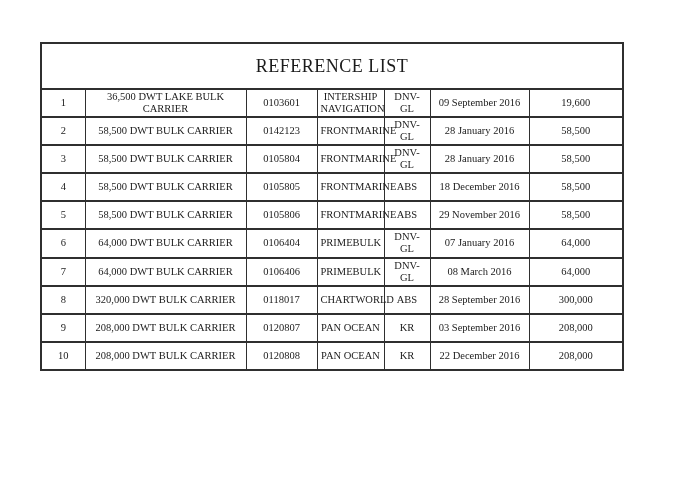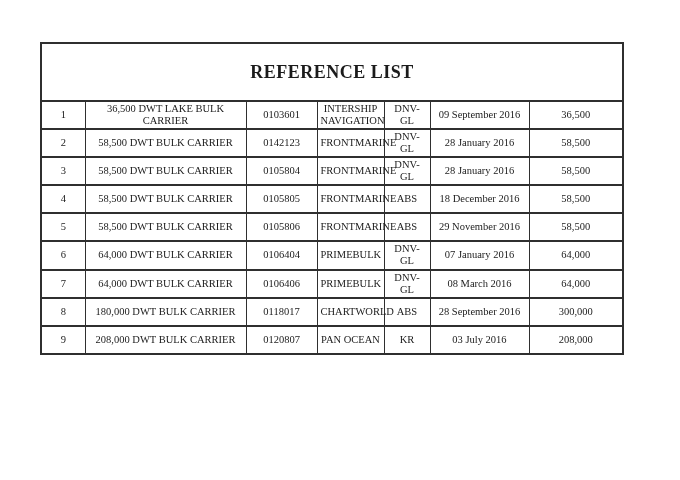--- a/index.html
+++ b/index.html
@@ -47,9 +47,9 @@
     color: var(--ink);
   }
   .ref-table .title-cell {
-    height: 58px;
+    height: 46px;
     font-size: 18px;
-    font-weight: bold;
+    font-weight: normal;
     letter-spacing: 0.5px;
     border: 2px solid var(--line);
   }

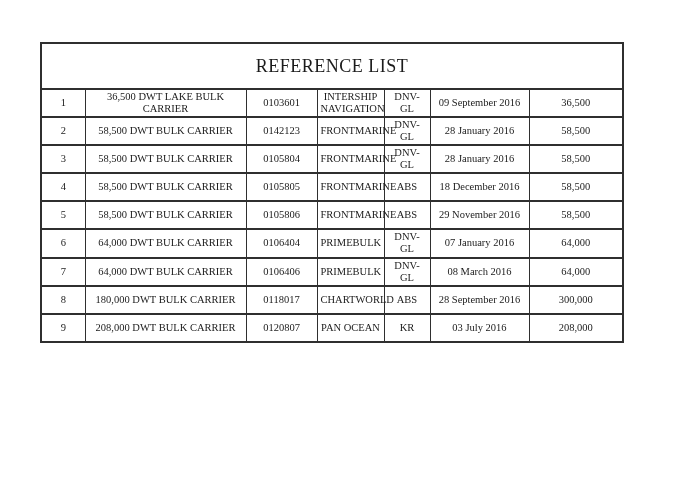--- a/index.html
+++ b/index.html
@@ -93,7 +93,7 @@
           <td>INTERSHIP NAVIGATION</td>
           <td>DNV-GL</td>
           <td>09 September 2016</td>
-          <td>36,500</td>
+          <td>19,600</td>
         </tr>
         <tr>
           <td>2</td>

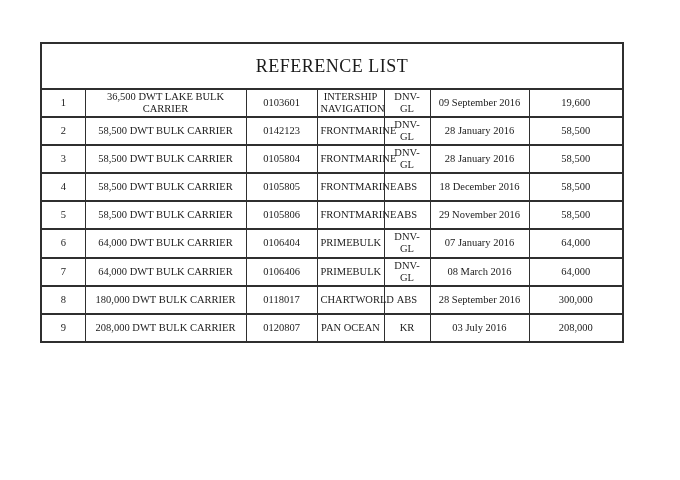--- a/index.html
+++ b/index.html
@@ -151,7 +151,7 @@
         </tr>
         <tr>
           <td>8</td>
-          <td>180,000 DWT BULK CARRIER</td>
+          <td>320,000 DWT BULK CARRIER</td>
           <td>0118017</td>
           <td>CHARTWORLD</td>
           <td>ABS</td>

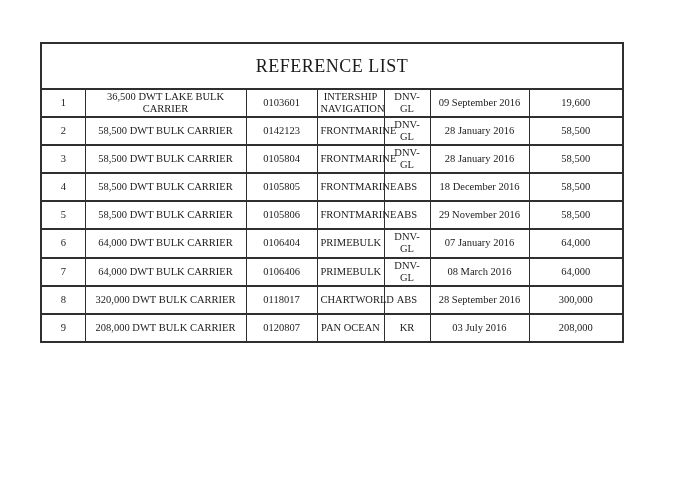--- a/index.html
+++ b/index.html
@@ -164,7 +164,7 @@
           <td>0120807</td>
           <td>PAN OCEAN</td>
           <td>KR</td>
-          <td>03 July 2016</td>
+          <td>03 September 2016</td>
           <td>208,000</td>
         </tr>
       </tbody>

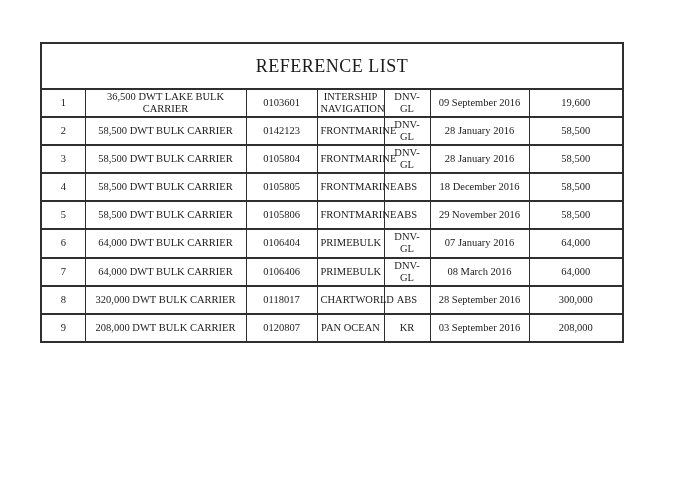--- a/index.html
+++ b/index.html
@@ -167,6 +167,15 @@
           <td>03 September 2016</td>
           <td>208,000</td>
         </tr>
+        <tr>
+          <td>10</td>
+          <td>208,000 DWT BULK CARRIER</td>
+          <td>0120808</td>
+          <td>PAN OCEAN</td>
+          <td>KR</td>
+          <td>22 December 2016</td>
+          <td>208,000</td>
+        </tr>
       </tbody>
   </table>
 </div>

